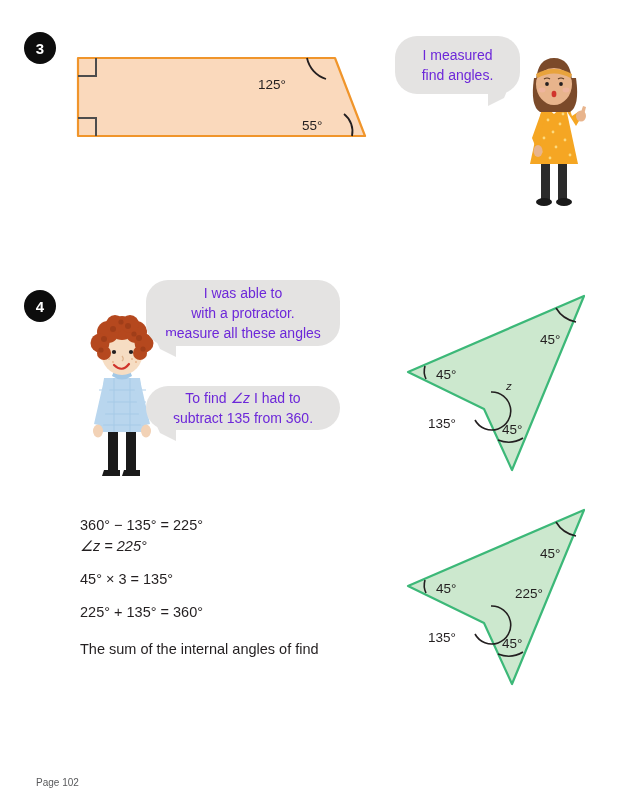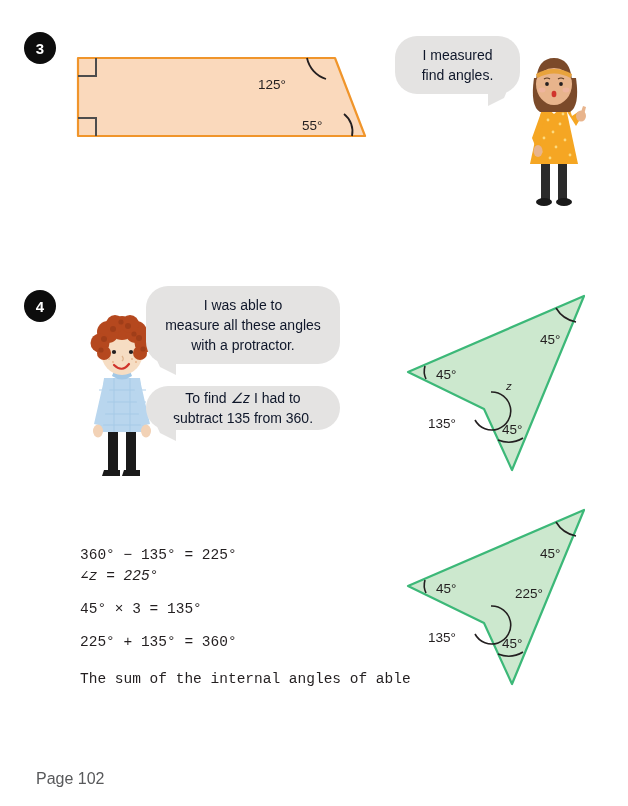--- a/index.html
+++ b/index.html
@@ -53,7 +53,7 @@
     position: absolute;
     background: #e4e3e2;
     border-radius: 22px;
-    color: #0f172a;
+    color: #6d28d9;
     font-size: 14px;
     line-height: 20px;
     text-align: center;

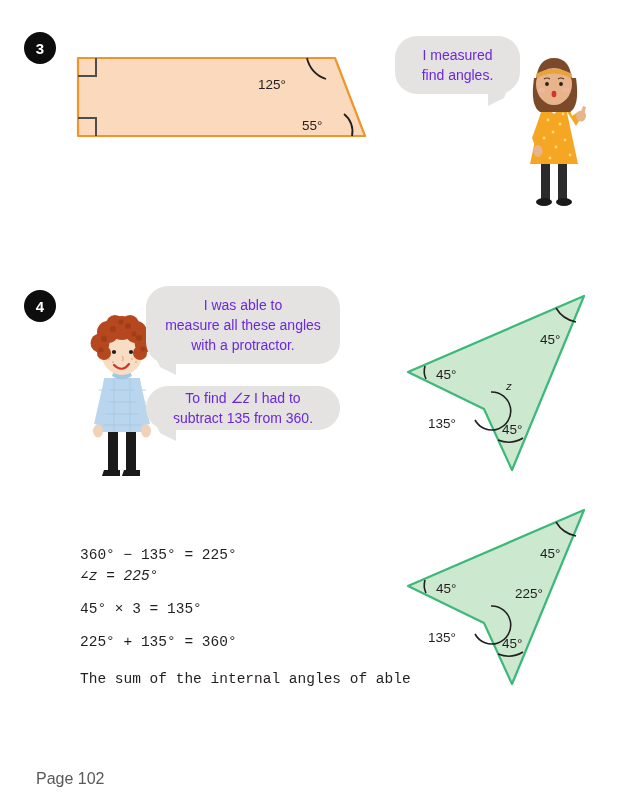--- a/index.html
+++ b/index.html
@@ -273,7 +273,7 @@
     </svg>
   </div>
 
-  <div class="bubble" style="left:146px; top:286px; width:194px; height:78px;">
+  <div class="bubble" style="left:146px; top:280px; width:194px; height:66px;">
     <div>
       <div>I was able to</div>
       <div>measure all these angles</div>

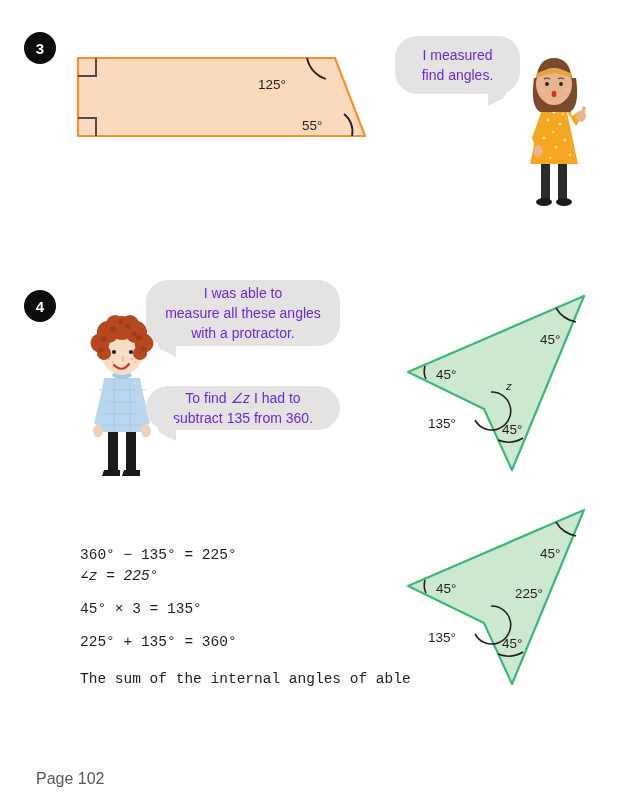--- a/index.html
+++ b/index.html
@@ -276,8 +276,8 @@
   <div class="bubble" style="left:146px; top:280px; width:194px; height:66px;">
     <div>
       <div>I was able to</div>
+      <div>with a protractor.</div>
       <div>measure all these angles</div>
-      <div>with a protractor.</div>
     </div>
     <span class="tail tail-left"></span>
   </div>

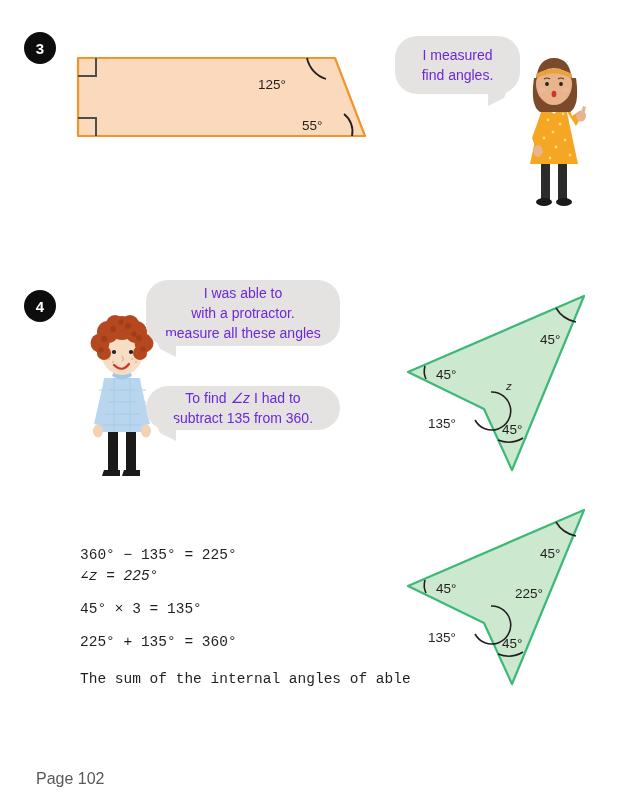--- a/index.html
+++ b/index.html
@@ -326,7 +326,7 @@
     </svg>
   </div>
 
-  <div class="eq-block" style="left:80px; top:545px;font-family:Liberation Mono, monospace;">
+  <div class="eq-block" style="left:80px; top:515px;">
     <div class="eq">360° − 135° = 225°</div>
     <div class="eq italic-z">∠z = 225°</div>
     <div class="eq gap">45° × 3 = 135°</div>

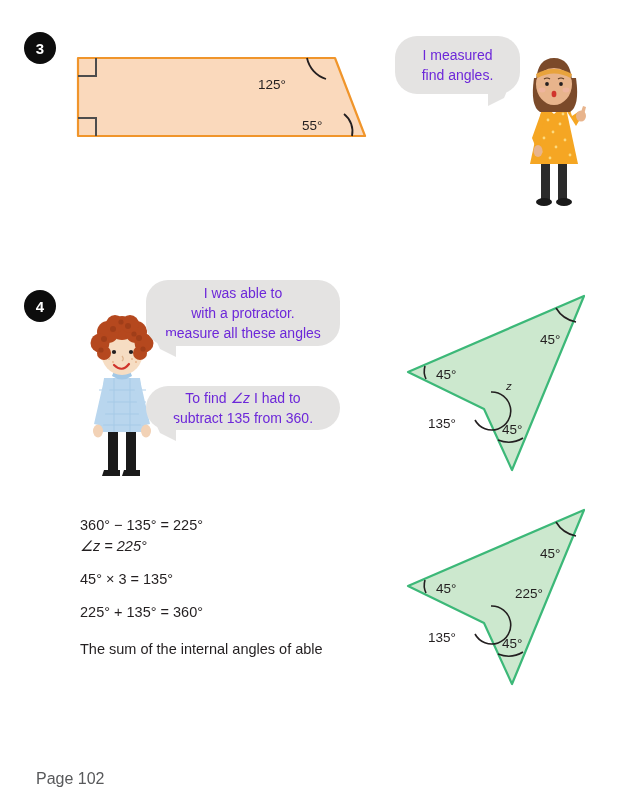--- a/index.html
+++ b/index.html
@@ -331,7 +331,7 @@
     <div class="eq italic-z">∠z = 225°</div>
     <div class="eq gap">45° × 3 = 135°</div>
     <div class="eq gap">225° + 135° = 360°</div>
-    <div class="sentence" style="margin-top:16px;">The sum of the internal angles of able</div>
+    <div class="sentence" style="margin-top:16px;">The sum of the internal angles of find</div>
   </div>
 
   <div class="footer">

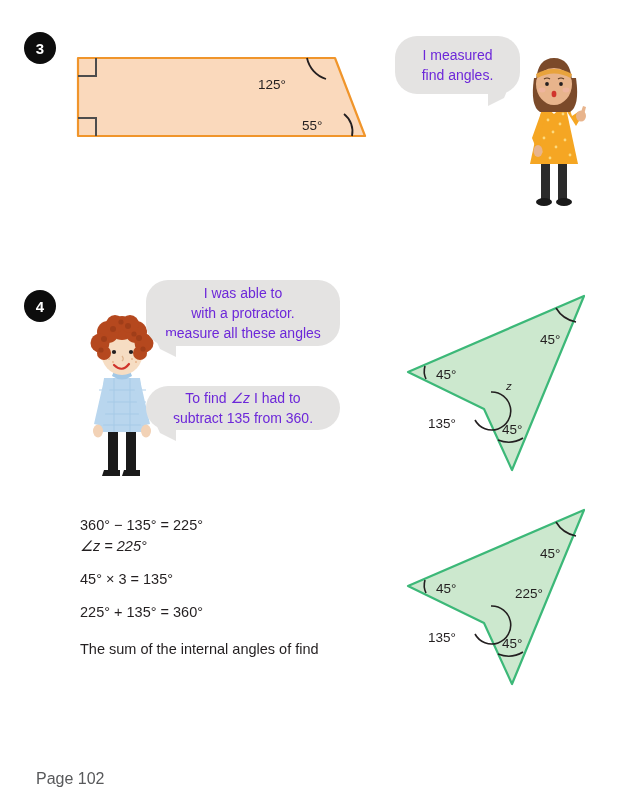--- a/index.html
+++ b/index.html
@@ -97,7 +97,7 @@
     display: flex;
     justify-content: space-between;
     align-items: baseline;
-    font-size: 16px;
+    font-size: 10px;
     color: #58595b;
   }
   .footer .right { color: #58595b; }

